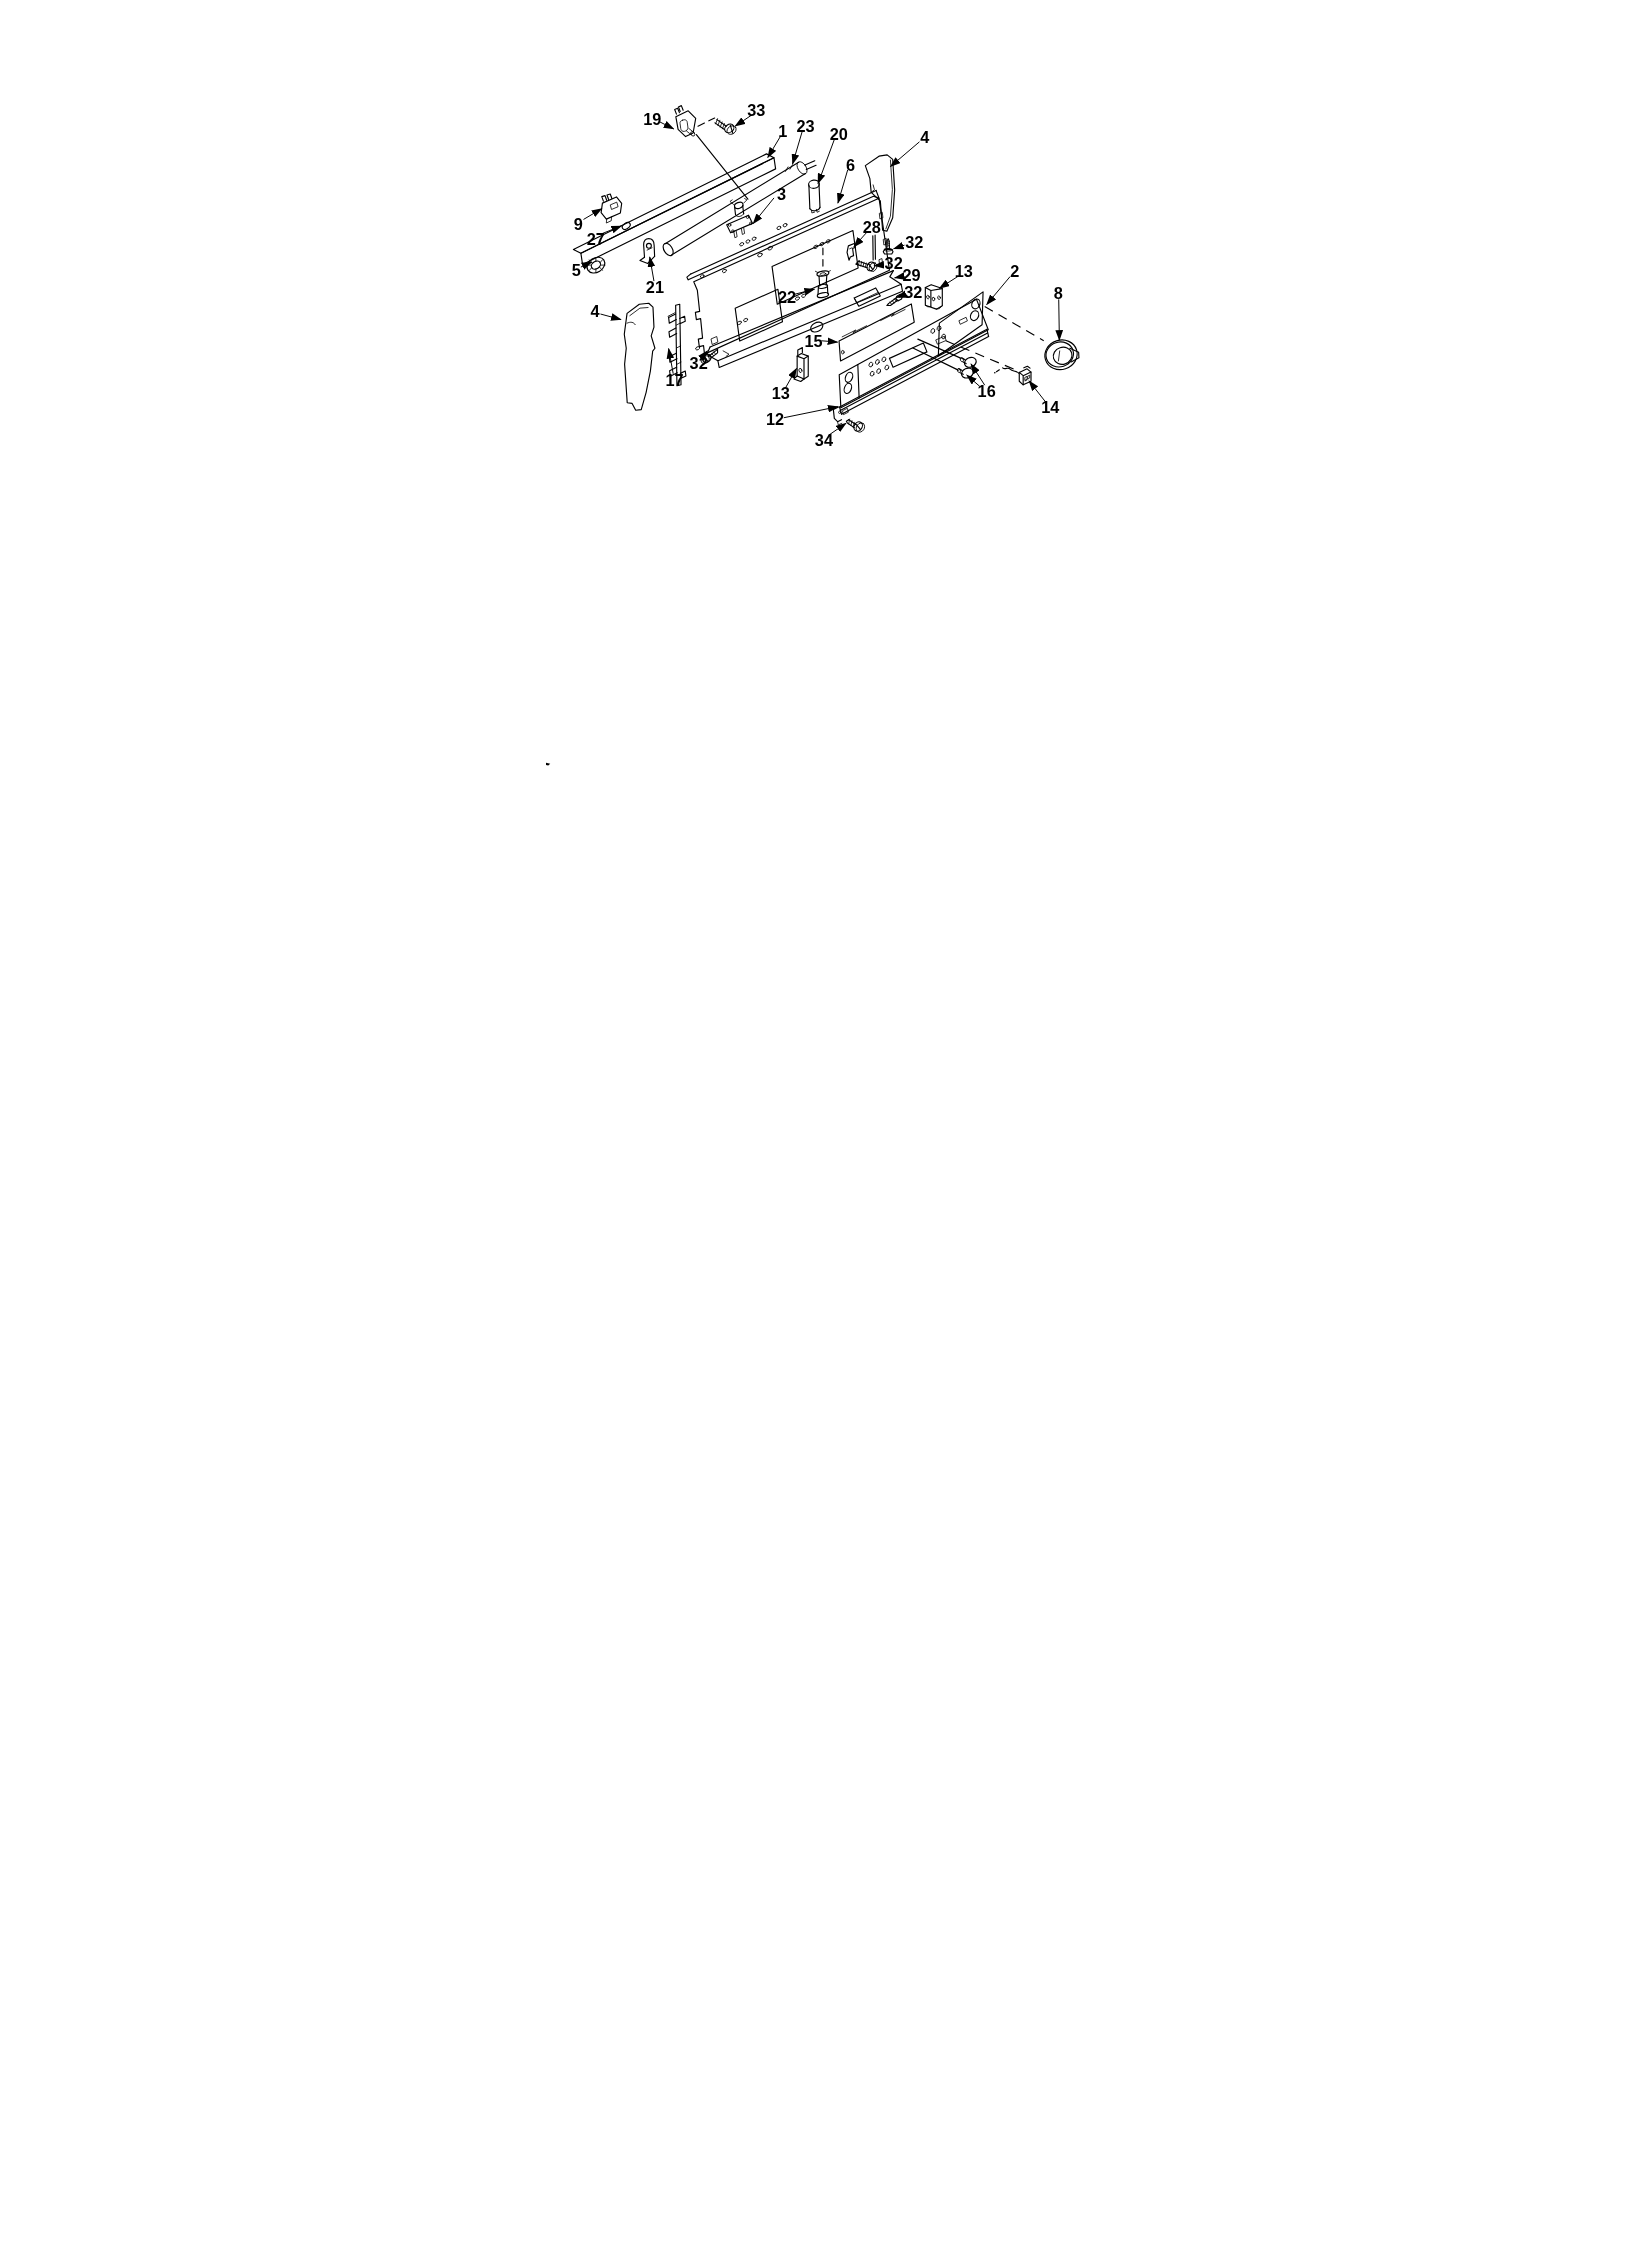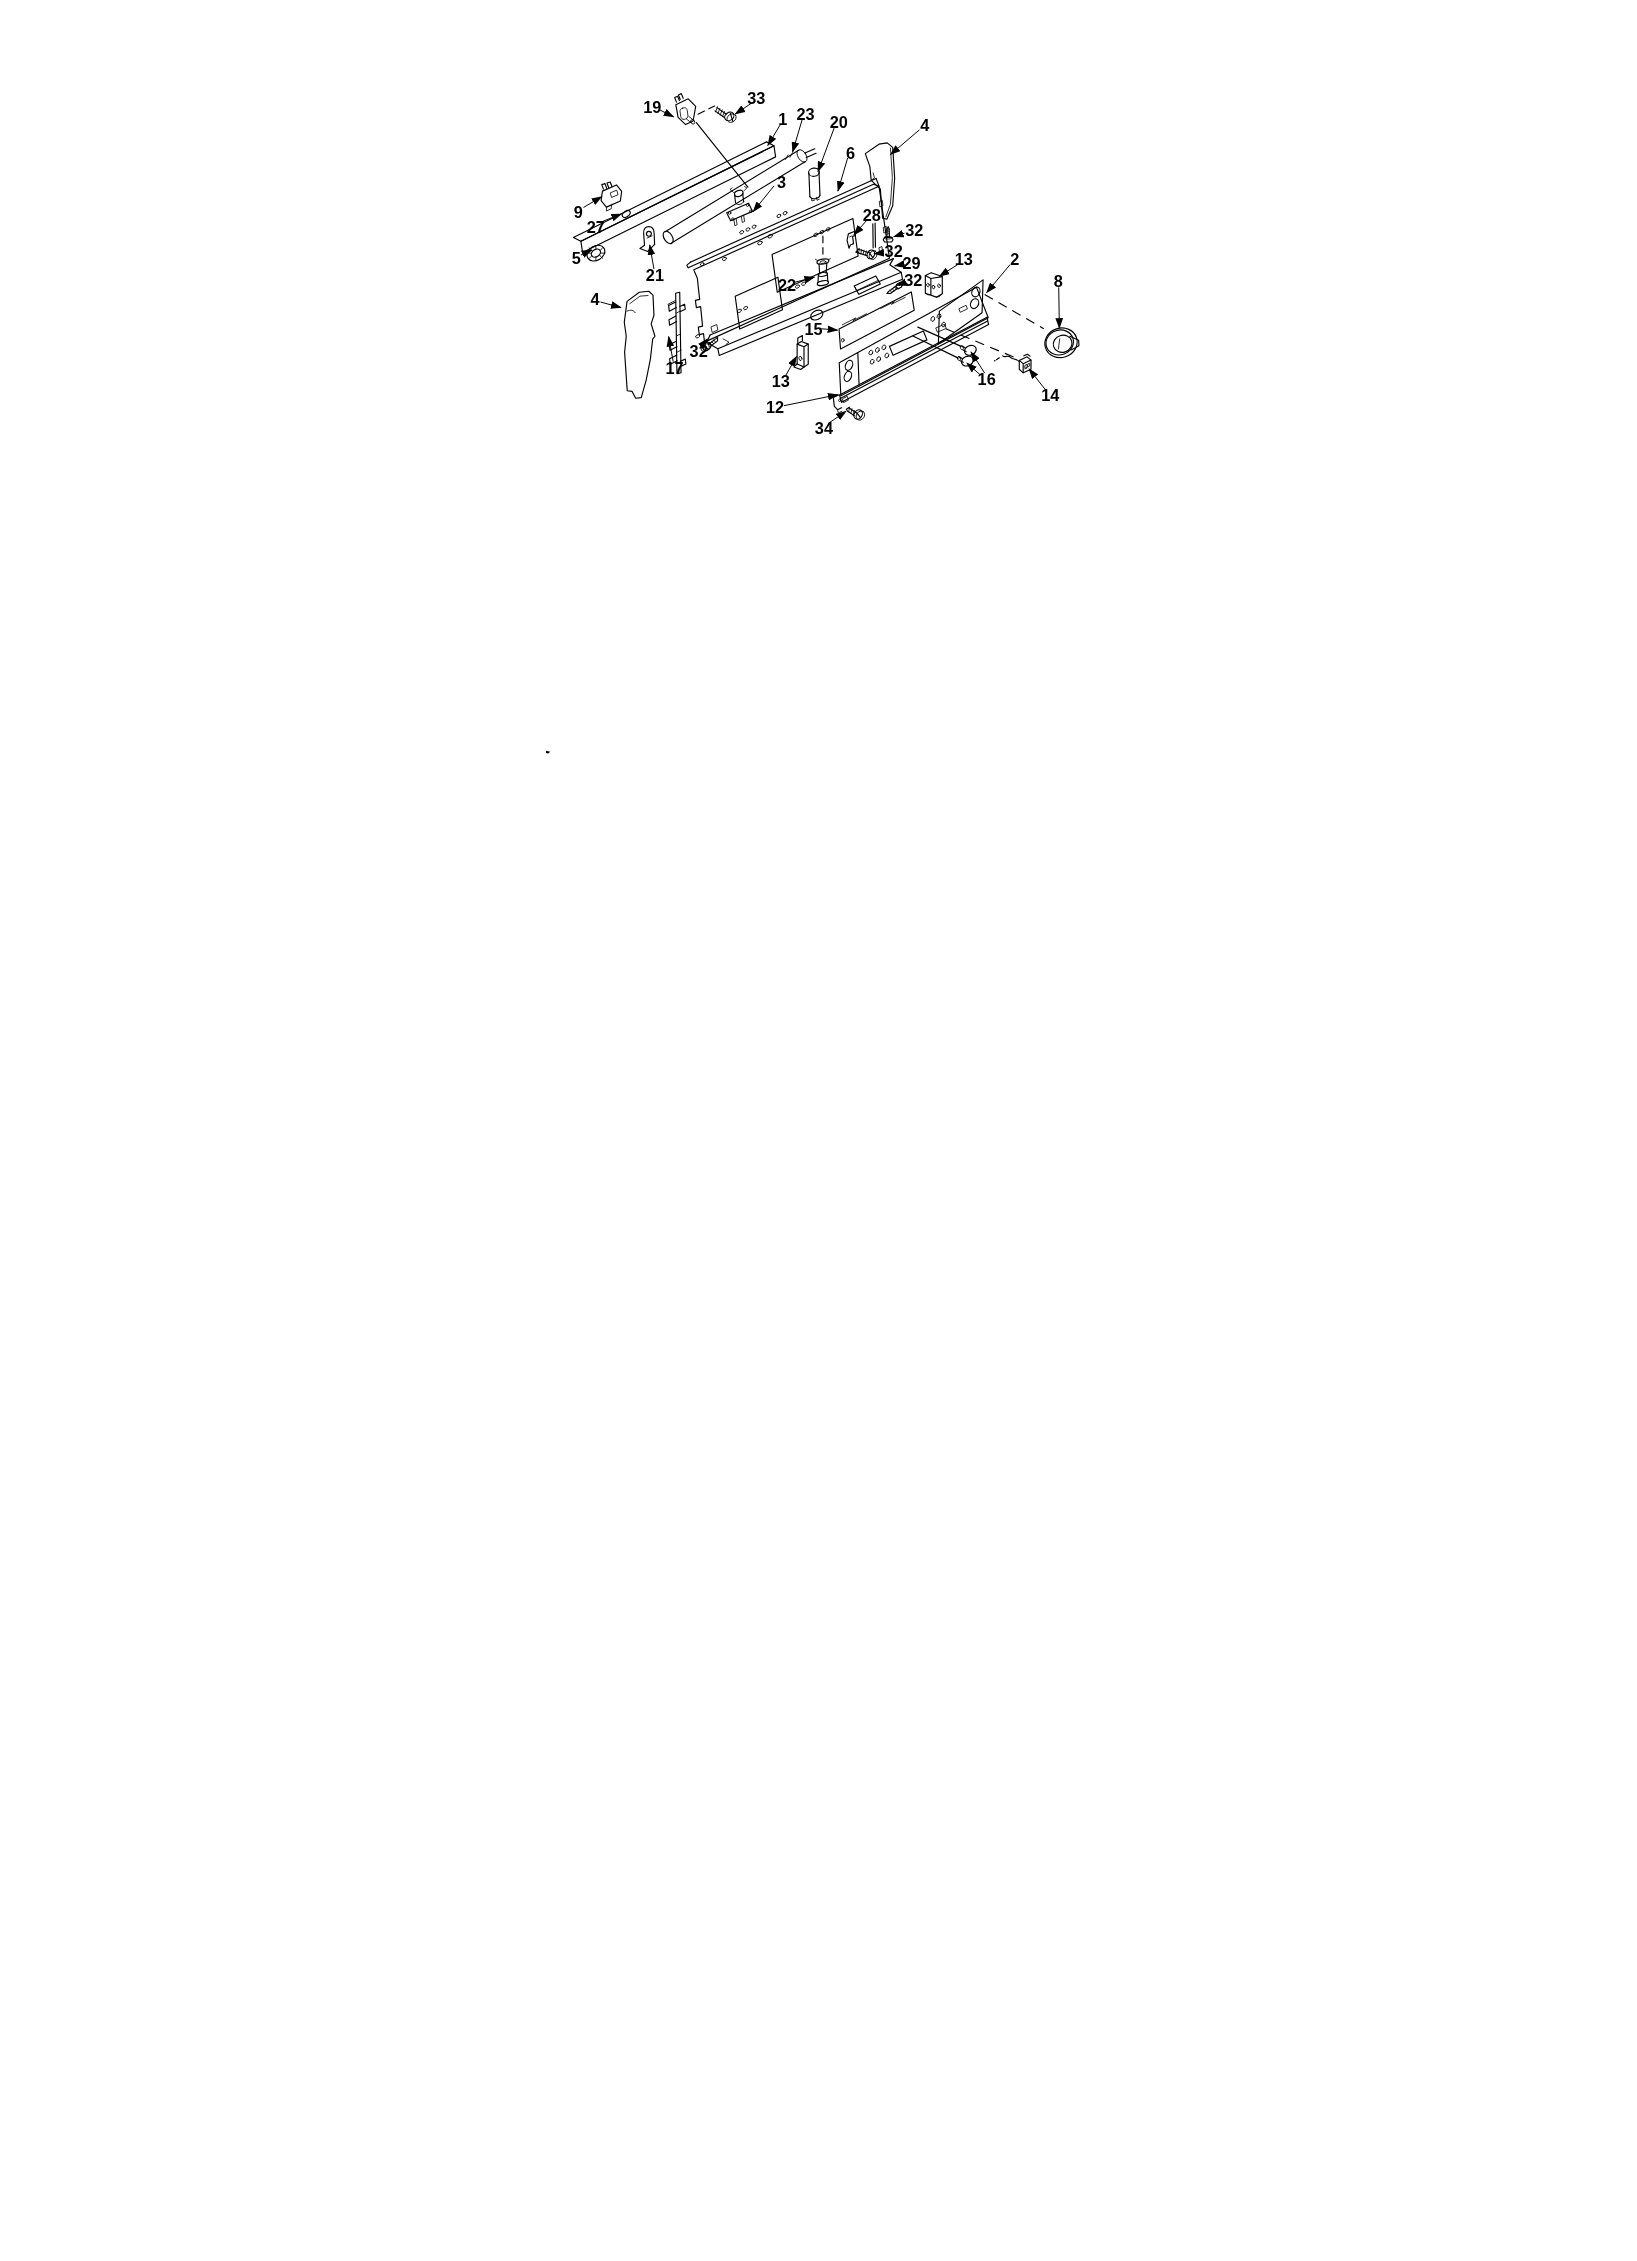--- a/index.html
+++ b/index.html
@@ -3,7 +3,7 @@
 <meta charset="utf-8">
 <style>
   html,body{margin:0;padding:0;background:#ffffff;}
-  .page{width:100%;max-width:546px;margin:0 auto;background:#fde047;}
+  .page{width:100%;max-width:546px;margin:12px auto;background:#fde047;}
   svg{display:block;width:100%;height:auto;background:#ffffff;}
   .art{fill:none;stroke:#000;stroke-width:7;stroke-linecap:round;stroke-linejoin:round;}
   .thin{fill:none;stroke:#000;stroke-width:5;stroke-linecap:round;stroke-linejoin:round;}

